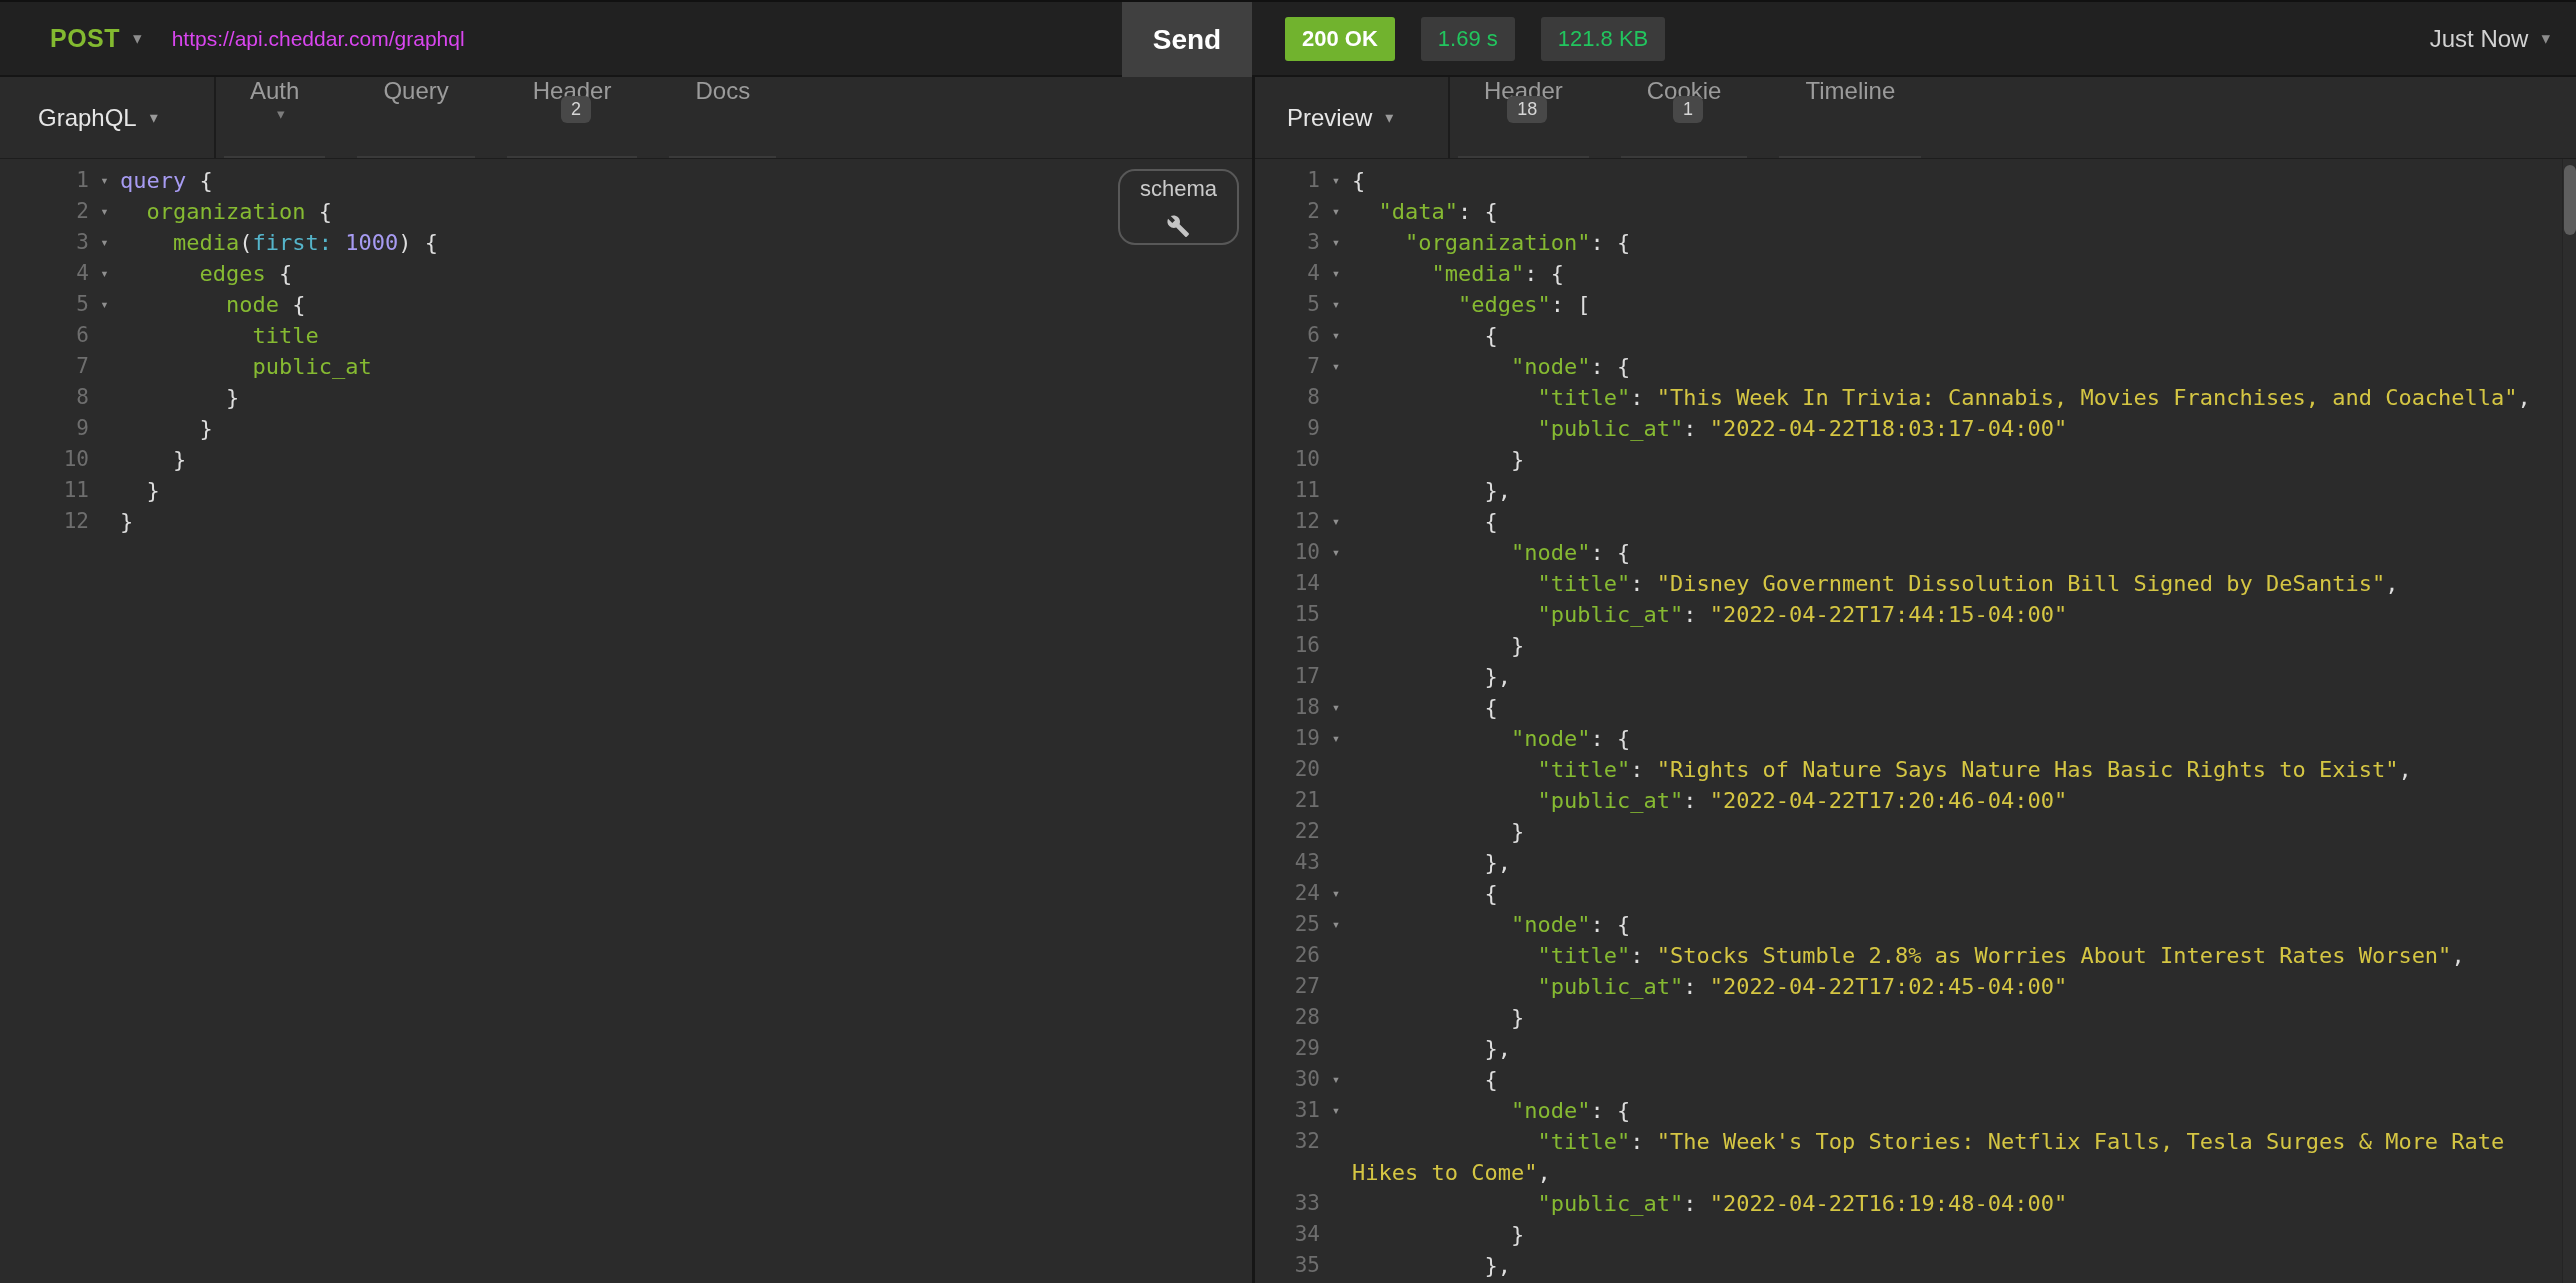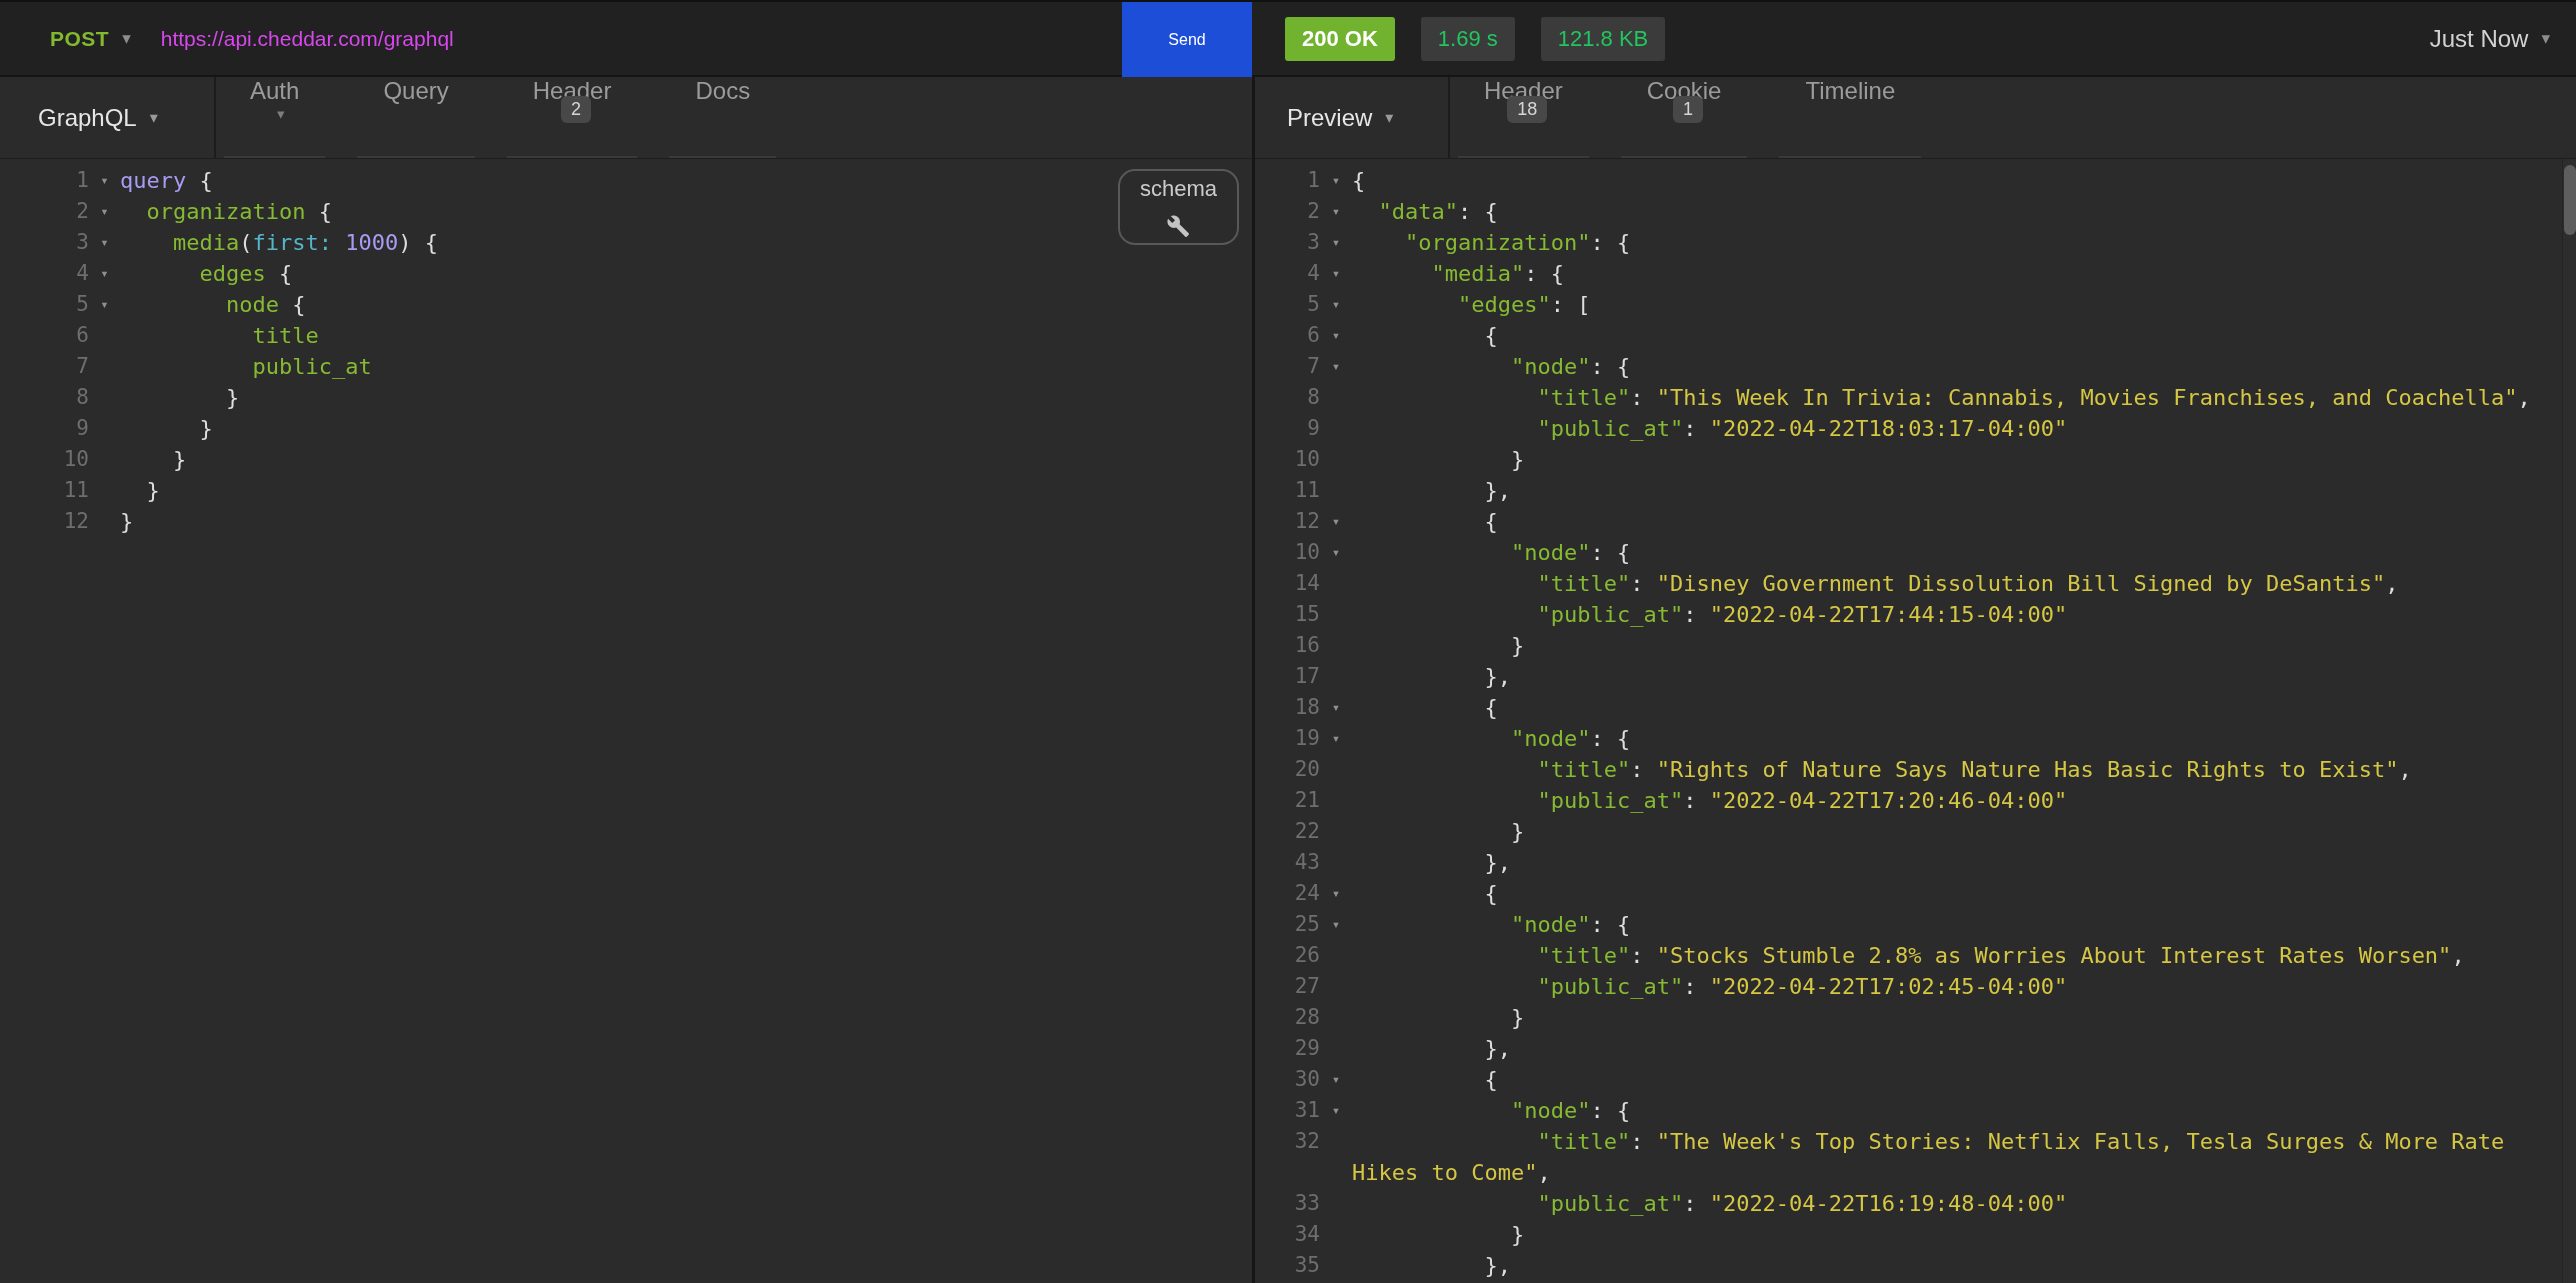--- a/index.html
+++ b/index.html
@@ -11,7 +11,7 @@
   .topbar { position:relative; height:75px; background:#212121; border-bottom:2px solid #151515; display:flex; align-items:stretch; }
   .url-section { width:1122px; display:flex; align-items:center; }
   .method { display:flex; align-items:center; padding-left:50px; cursor:pointer; }
-  .method-label { color:#83ba30; font-size:21px; font-weight:600; letter-spacing:0.5px; }
+  .method-label { color:#83ba30; font-size:25px; font-weight:600; letter-spacing:0.5px; }
   .caret { color:#8d8d8d; font-size:17px; margin-left:13px; }
   .url { color:#d946ef; font-size:21px; margin-left:30px; white-space:nowrap; }
   .send { width:130px; height:75px; border:none; background:#1d4ed8; color:#ffffff; font-size:16px; font-weight:400; font-family:"Liberation Sans", sans-serif; cursor:pointer; }

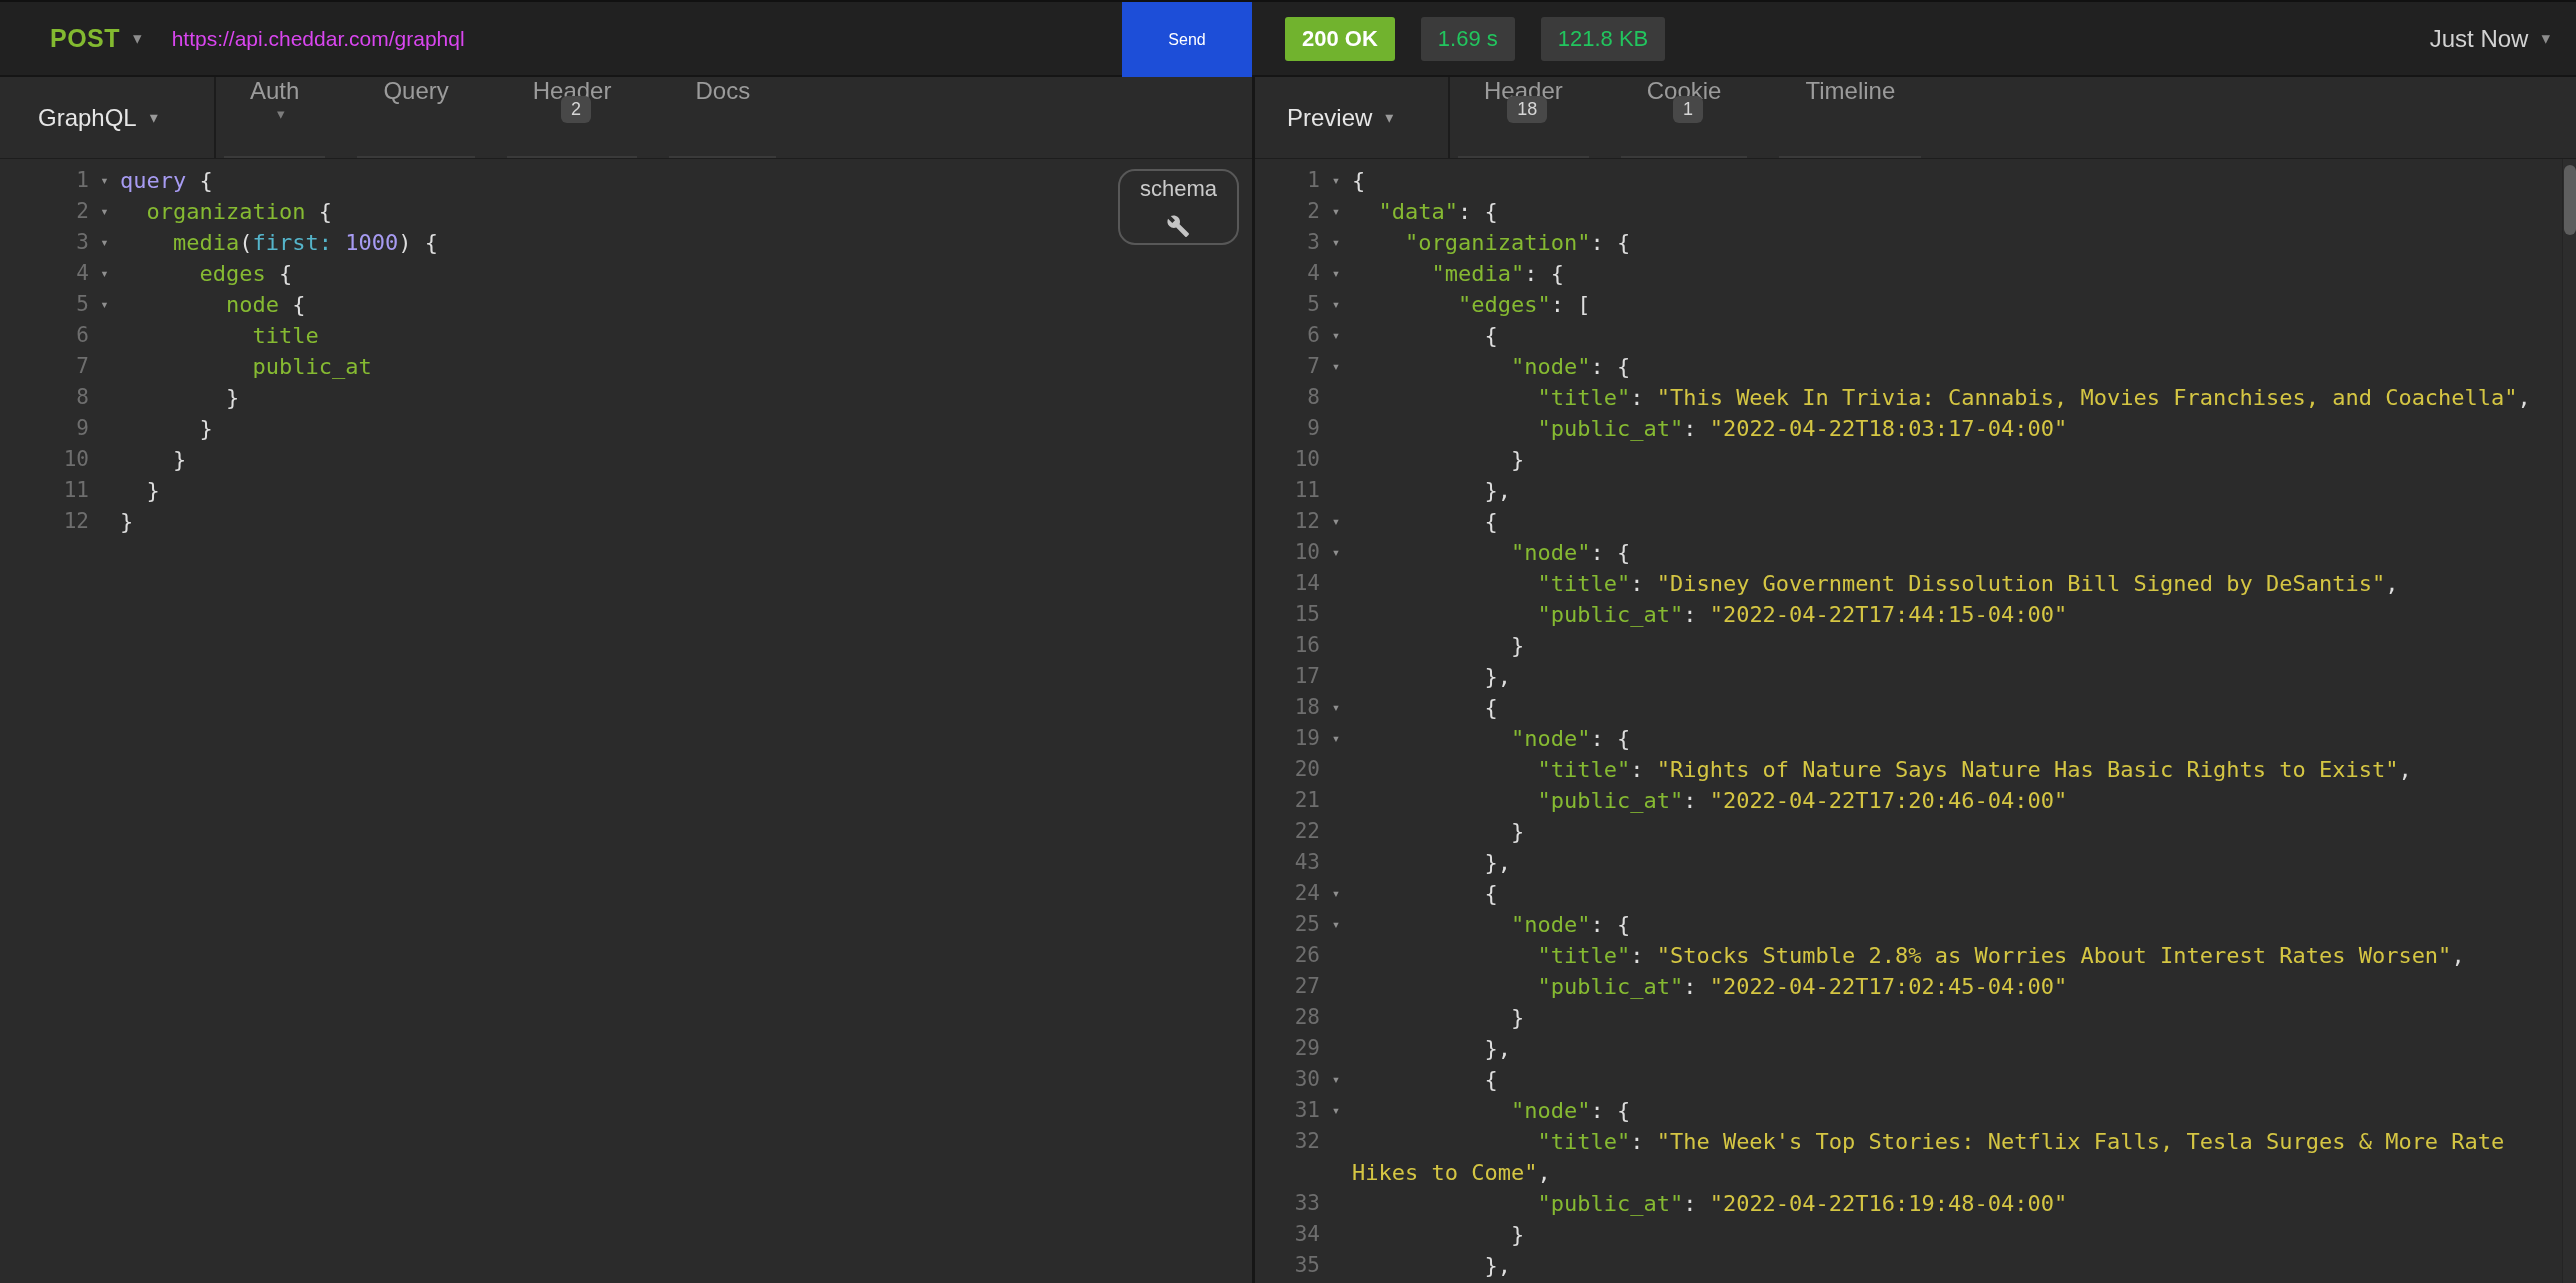--- a/index.html
+++ b/index.html
@@ -14,7 +14,7 @@
   .method-label { color:#83ba30; font-size:25px; font-weight:600; letter-spacing:0.5px; }
   .caret { color:#8d8d8d; font-size:17px; margin-left:13px; }
   .url { color:#d946ef; font-size:21px; margin-left:30px; white-space:nowrap; }
-  .send { width:130px; height:75px; border:none; background:#1d4ed8; color:#ffffff; font-size:16px; font-weight:400; font-family:"Liberation Sans", sans-serif; cursor:pointer; }
+  .send { width:130px; height:75px; border:none; background:#404040; color:#ffffff; font-size:28px; font-weight:700; font-family:"Liberation Sans", sans-serif; cursor:pointer; }
   .resp-meta { flex:1; display:flex; align-items:center; padding-left:33px; }
   .badge { display:inline-block; font-size:22px; padding:9px 17px; border-radius:3px; background:#3b3b3b; color:#22c55e; margin-right:26px; white-space:nowrap; }
   .badge.ok { background:#71b32e; color:#ffffff; font-weight:600; }

